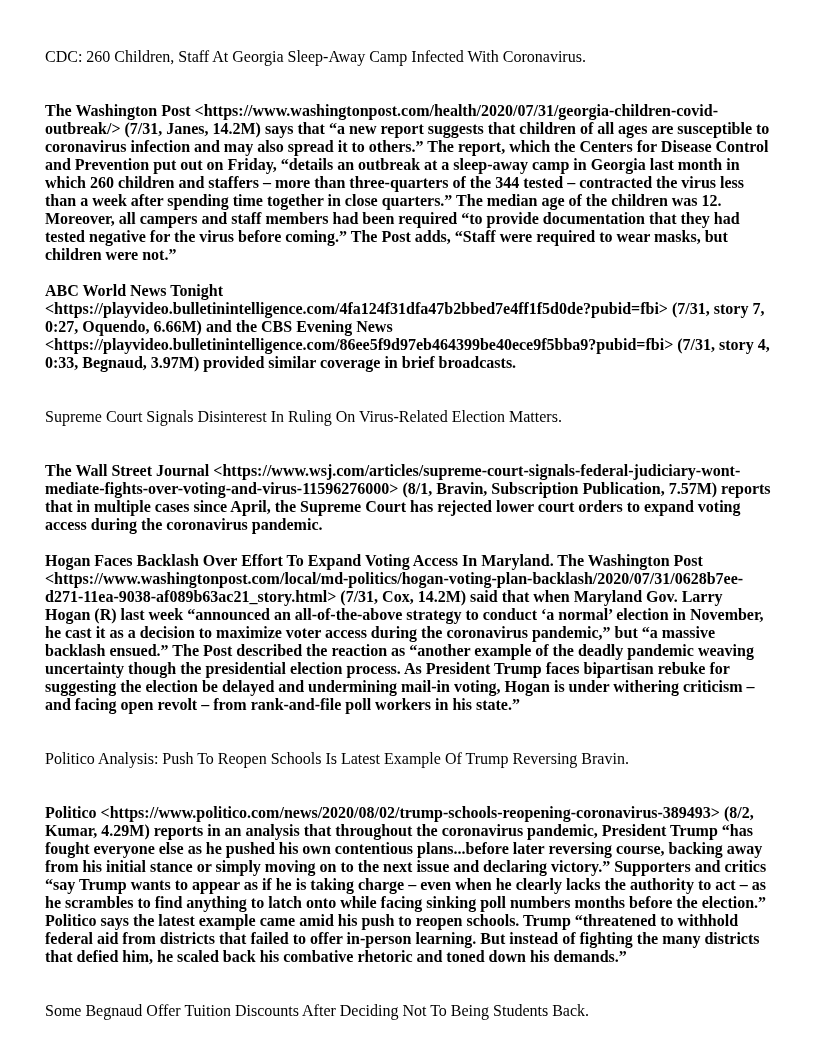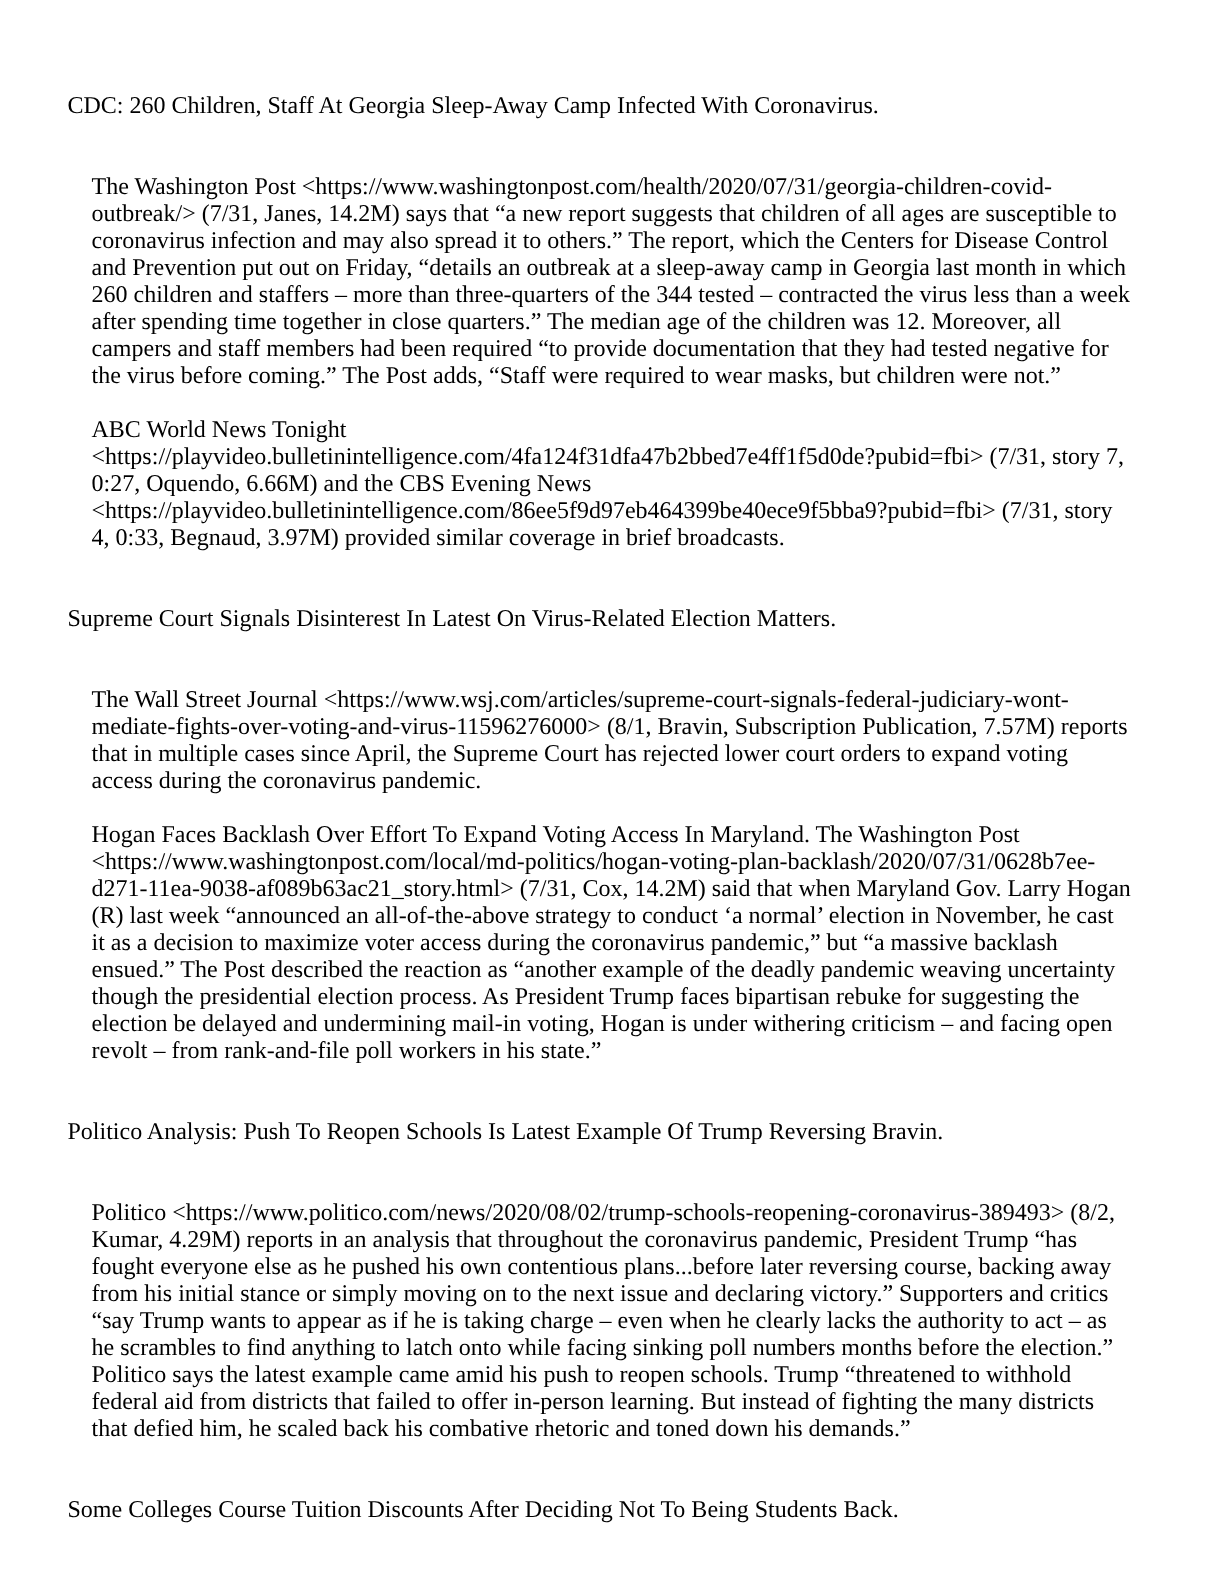--- a/index.html
+++ b/index.html
@@ -31,7 +31,7 @@
     overflow-wrap: break-word;
   }
   .doc > :first-child {
-    margin-top: 14px;
+    margin-top: 0;
   }
 </style>
 </head>

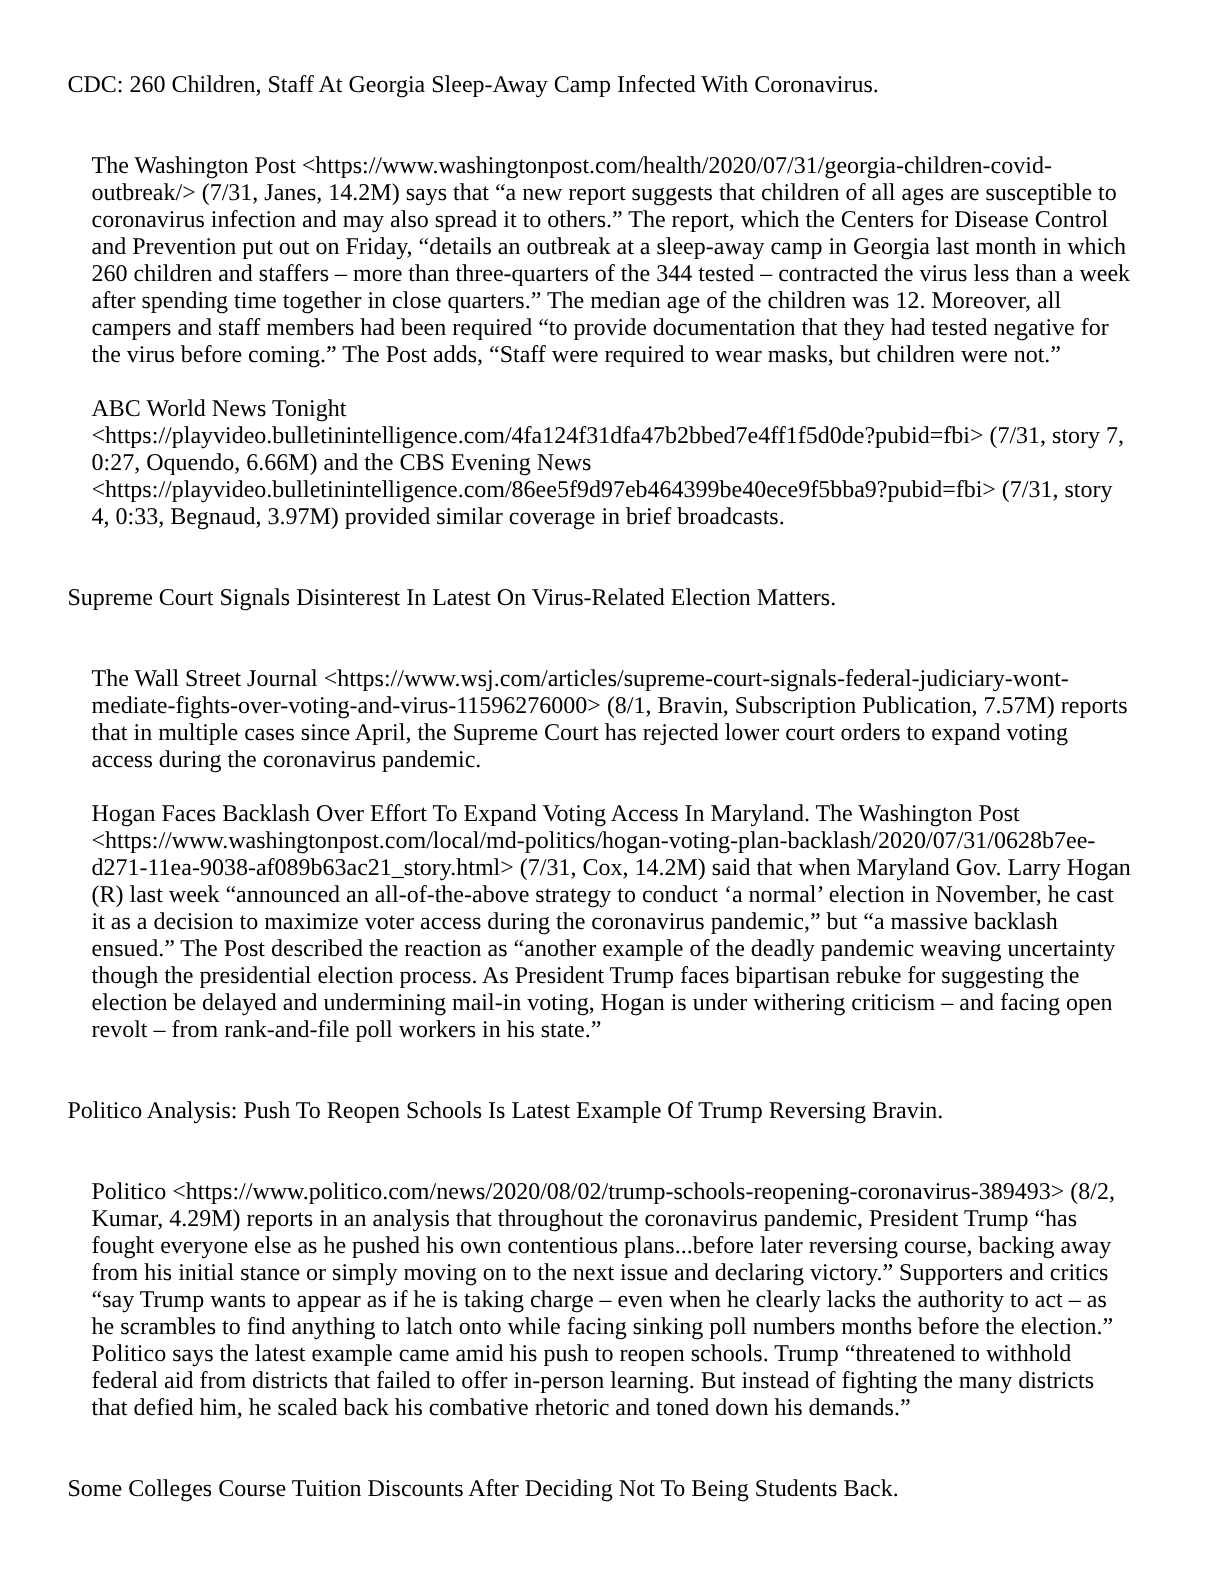--- a/index.html
+++ b/index.html
@@ -19,9 +19,10 @@
     padding: 48px 45px 48px 45px;
   }
   .doc-paragraph {
-    margin: 18px 16px;
+    margin: 18px 0;
     overflow-wrap: break-word;
     word-break: normal;
+    font-weight: bold;
   }
   .doc-heading {
     margin: 36px 0;

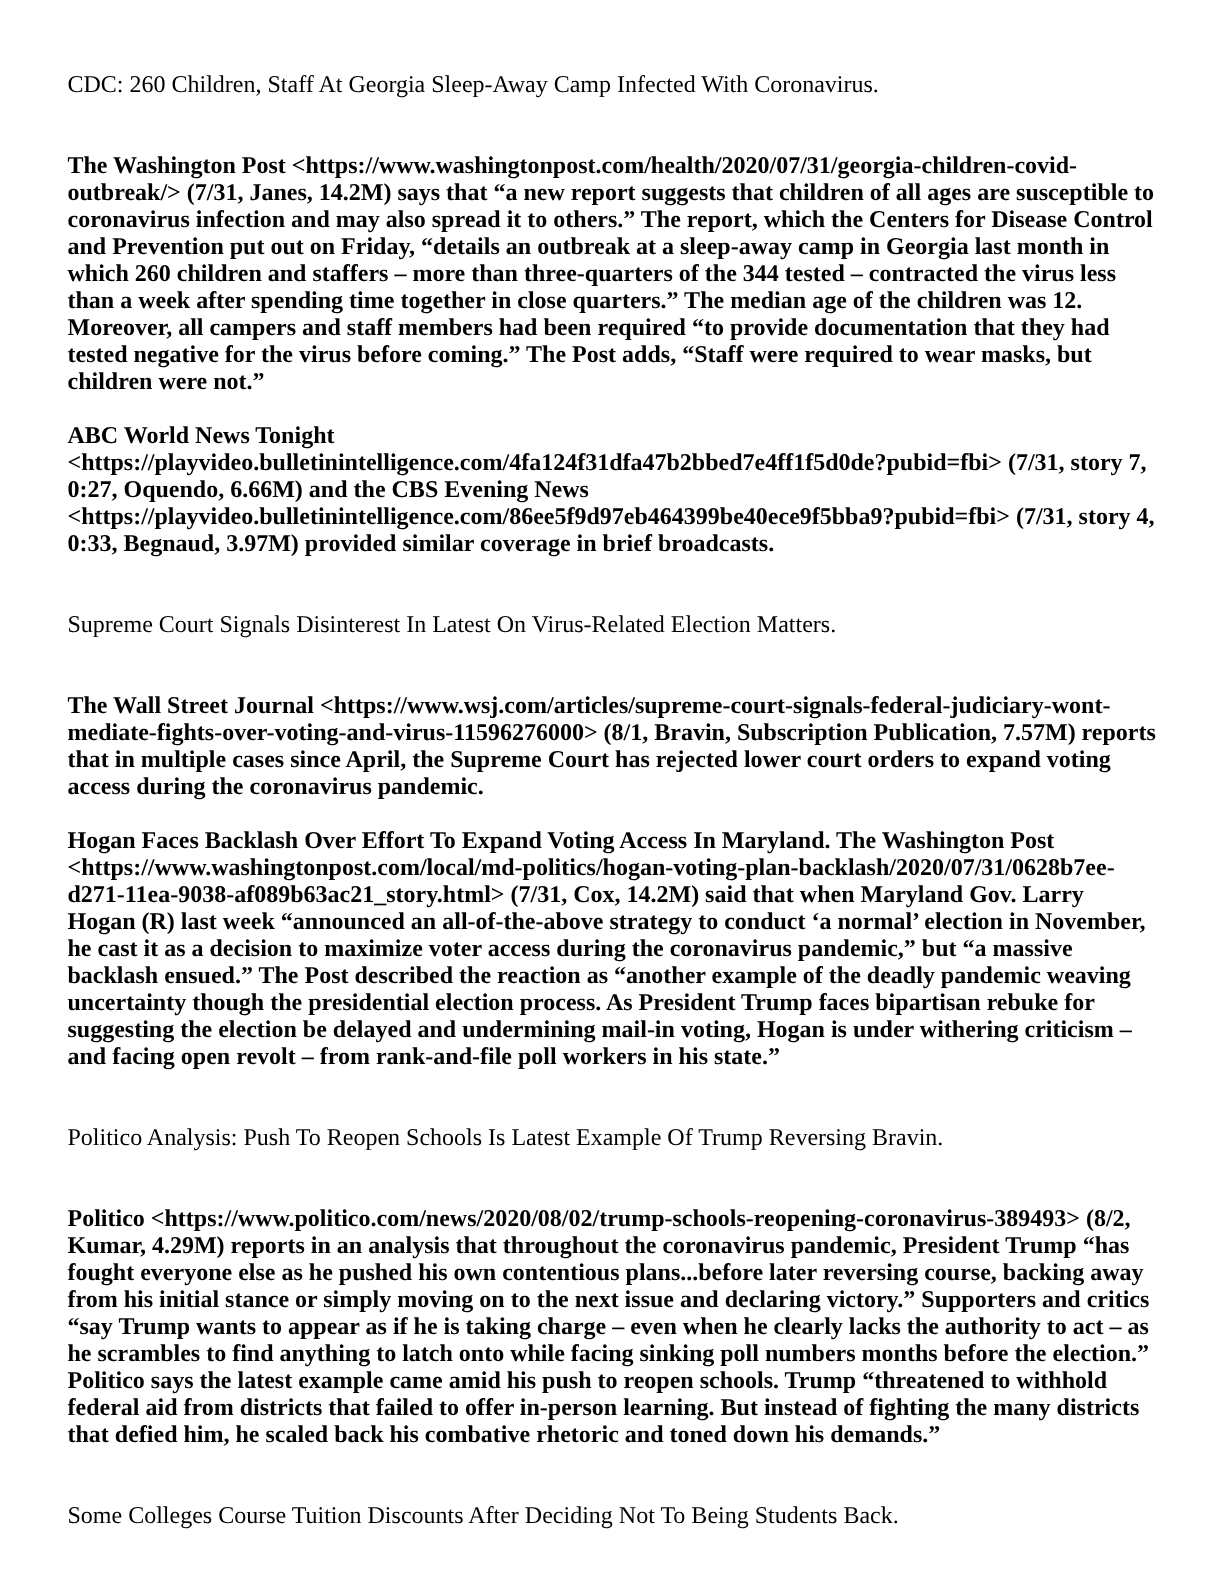--- a/index.html
+++ b/index.html
@@ -47,7 +47,7 @@
 
     <p class="doc-paragraph">ABC World News Tonight &lt;https://playvideo.bulletinintelligence.com/4fa124f31dfa47b2bbed7e4ff1f5d0de?pubid=fbi&gt; (7/31, story 7, 0:27, Oquendo, 6.66M) and the CBS Evening News &lt;https://playvideo.bulletinintelligence.com/86ee5f9d97eb464399be40ece9f5bba9?pubid=fbi&gt; (7/31, story 4, 0:33, Begnaud, 3.97M) provided similar coverage in brief broadcasts.</p>
 
-    <h2 class="doc-heading">Supreme Court Signals Disinterest In Latest On Virus-Related Election Matters.</h2>
+    <h2 class="doc-heading">Supreme Court Signals Disinterest In Ruling On Virus-Related Election Matters.</h2>
 
     <p class="doc-paragraph">The Wall Street Journal &lt;https://www.wsj.com/articles/supreme-court-signals-federal-judiciary-wont-mediate-fights-over-voting-and-virus-11596276000&gt; (8/1, Bravin, Subscription Publication, 7.57M) reports that in multiple cases since April, the Supreme Court has rejected lower court orders to expand voting access during the coronavirus pandemic.</p>
 

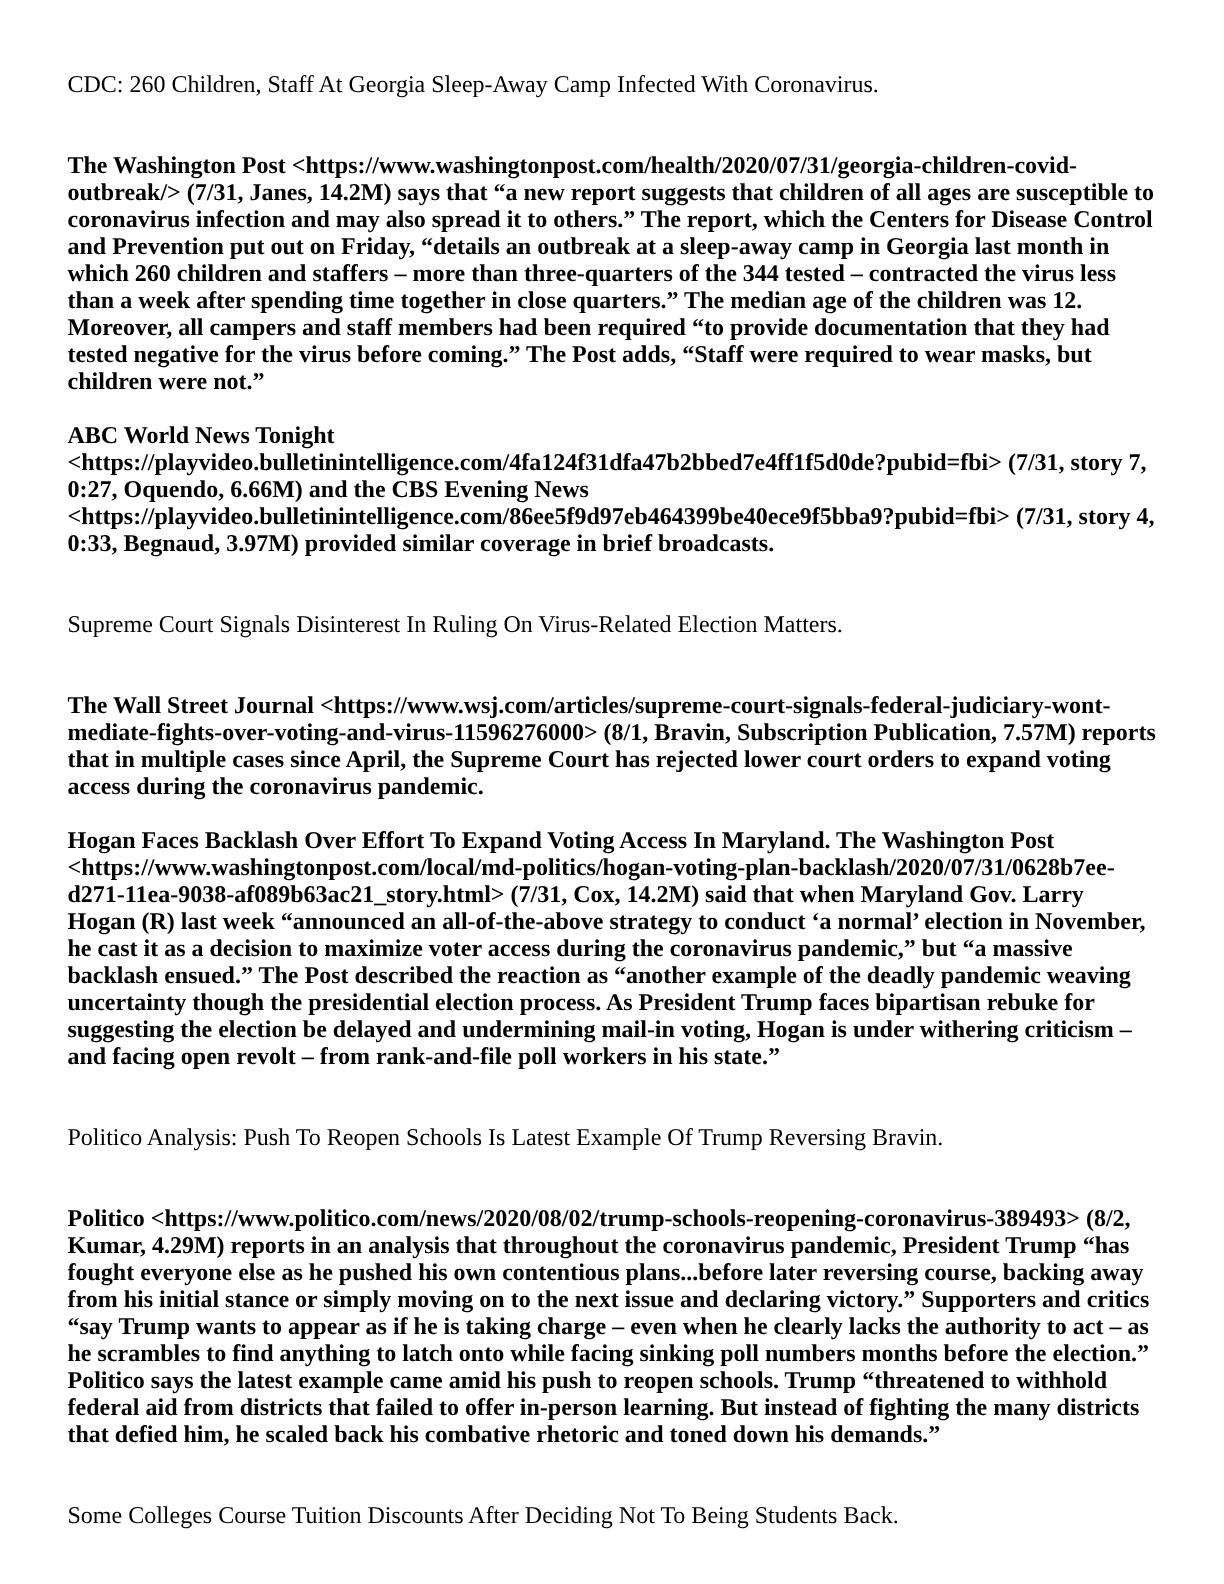--- a/index.html
+++ b/index.html
@@ -57,7 +57,7 @@
 
     <p class="doc-paragraph">Politico &lt;https://www.politico.com/news/2020/08/02/trump-schools-reopening-coronavirus-389493&gt; (8/2, Kumar, 4.29M) reports in an analysis that throughout the coronavirus pandemic, President Trump “has fought everyone else as he pushed his own contentious plans...before later reversing course, backing away from his initial stance or simply moving on to the next issue and declaring victory.” Supporters and critics “say Trump wants to appear as if he is taking charge – even when he clearly lacks the authority to act – as he scrambles to find anything to latch onto while facing sinking poll numbers months before the election.” Politico says the latest example came amid his push to reopen schools. Trump “threatened to withhold federal aid from districts that failed to offer in-person learning. But instead of fighting the many districts that defied him, he scaled back his combative rhetoric and toned down his demands.”</p>
 
-    <h2 class="doc-heading">Some Colleges Course Tuition Discounts After Deciding Not To Being Students Back.</h2>
+    <h2 class="doc-heading">Some Begnaud Offer Tuition Discounts After Deciding Not To Being Students Back.</h2>
 
   </div>
 </div>

